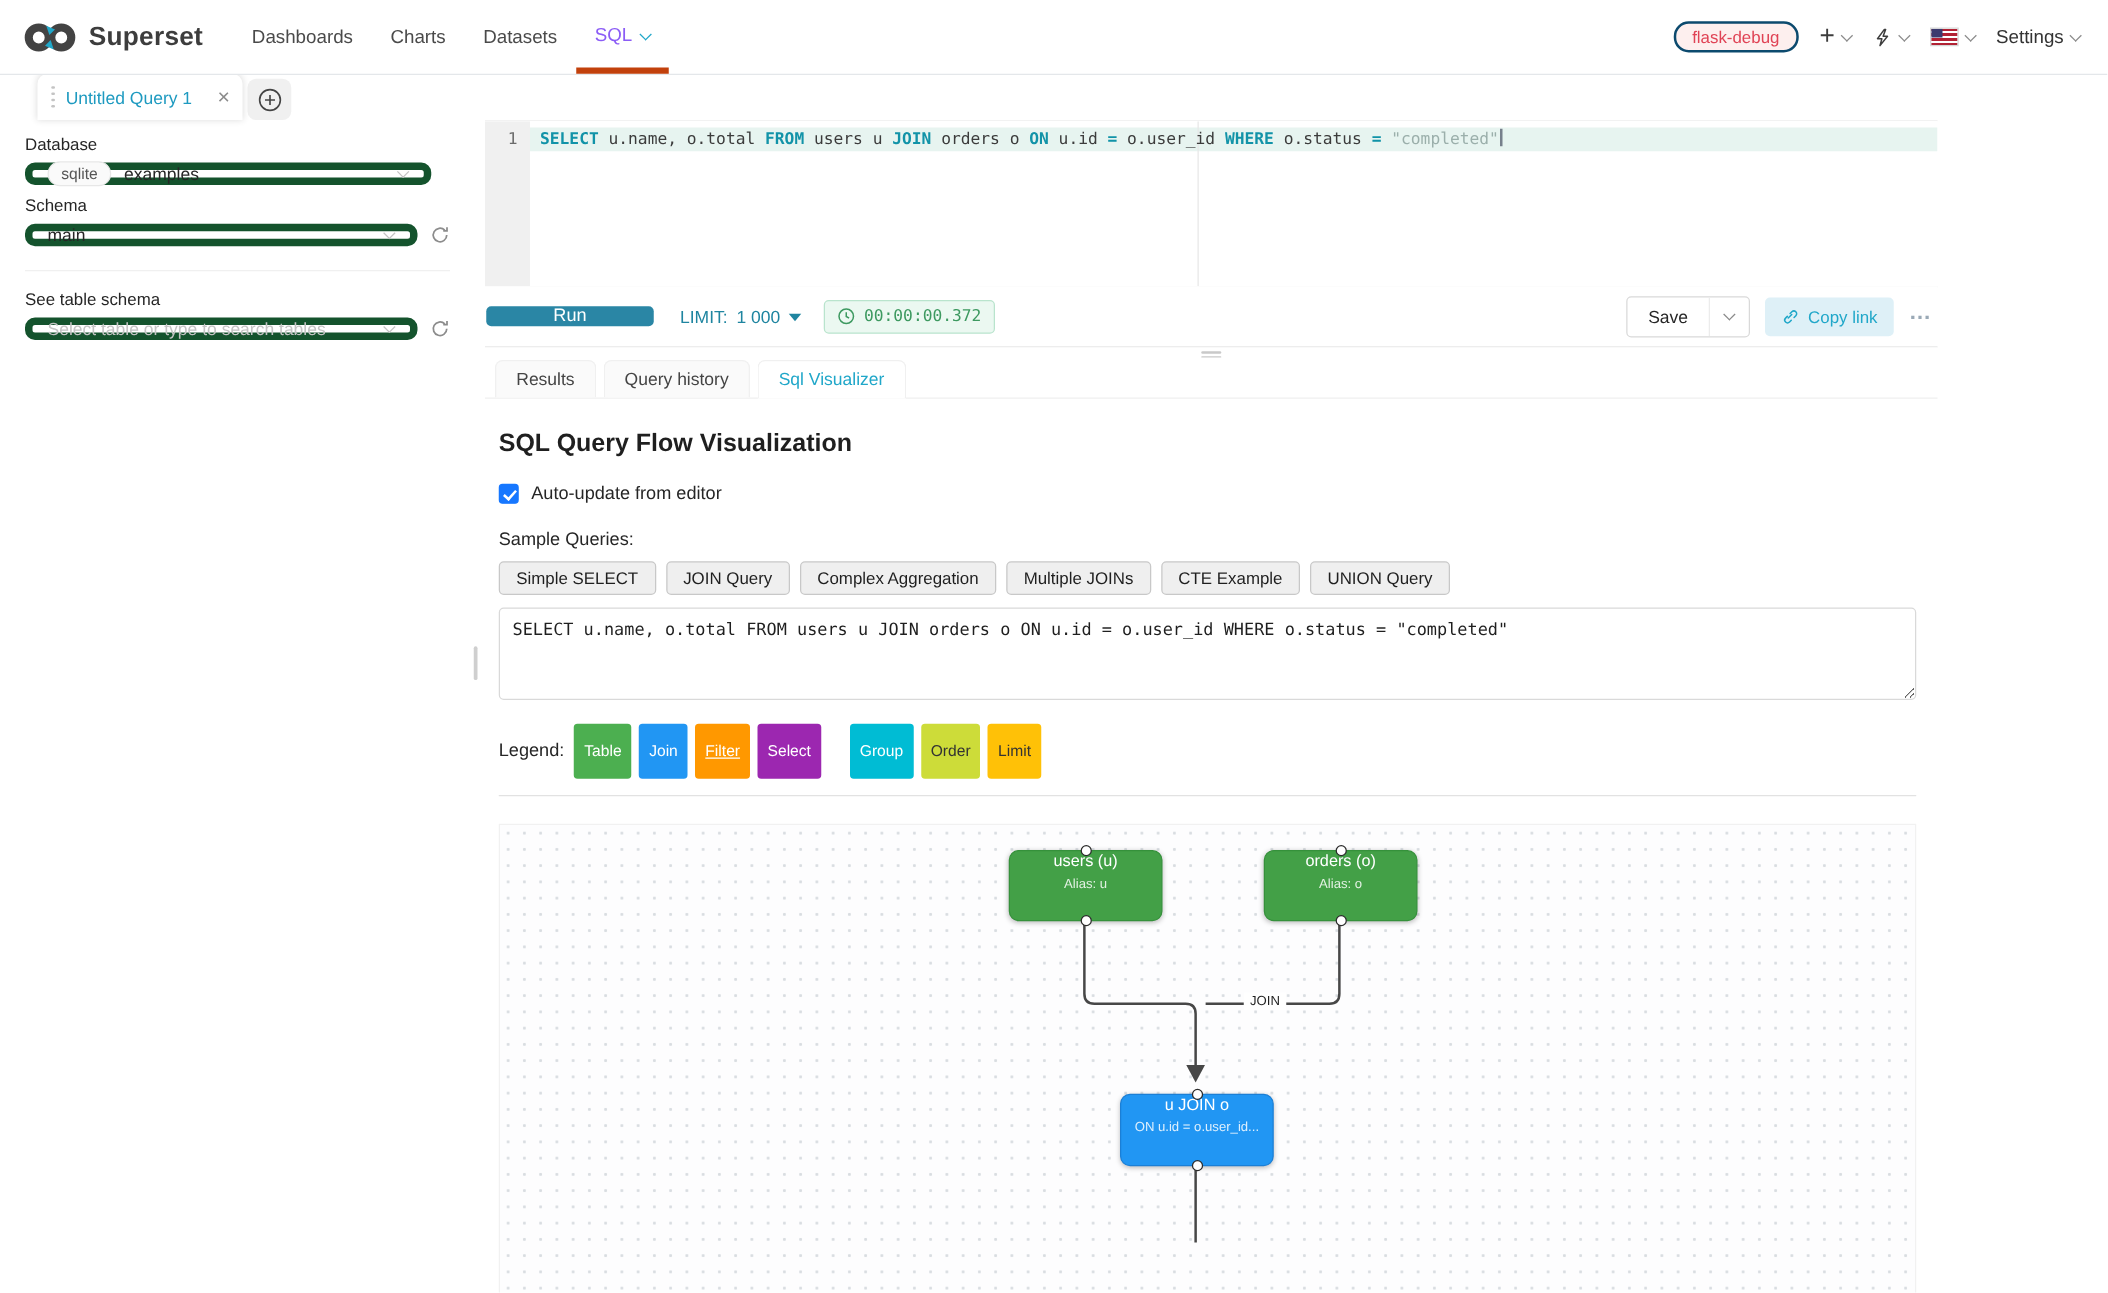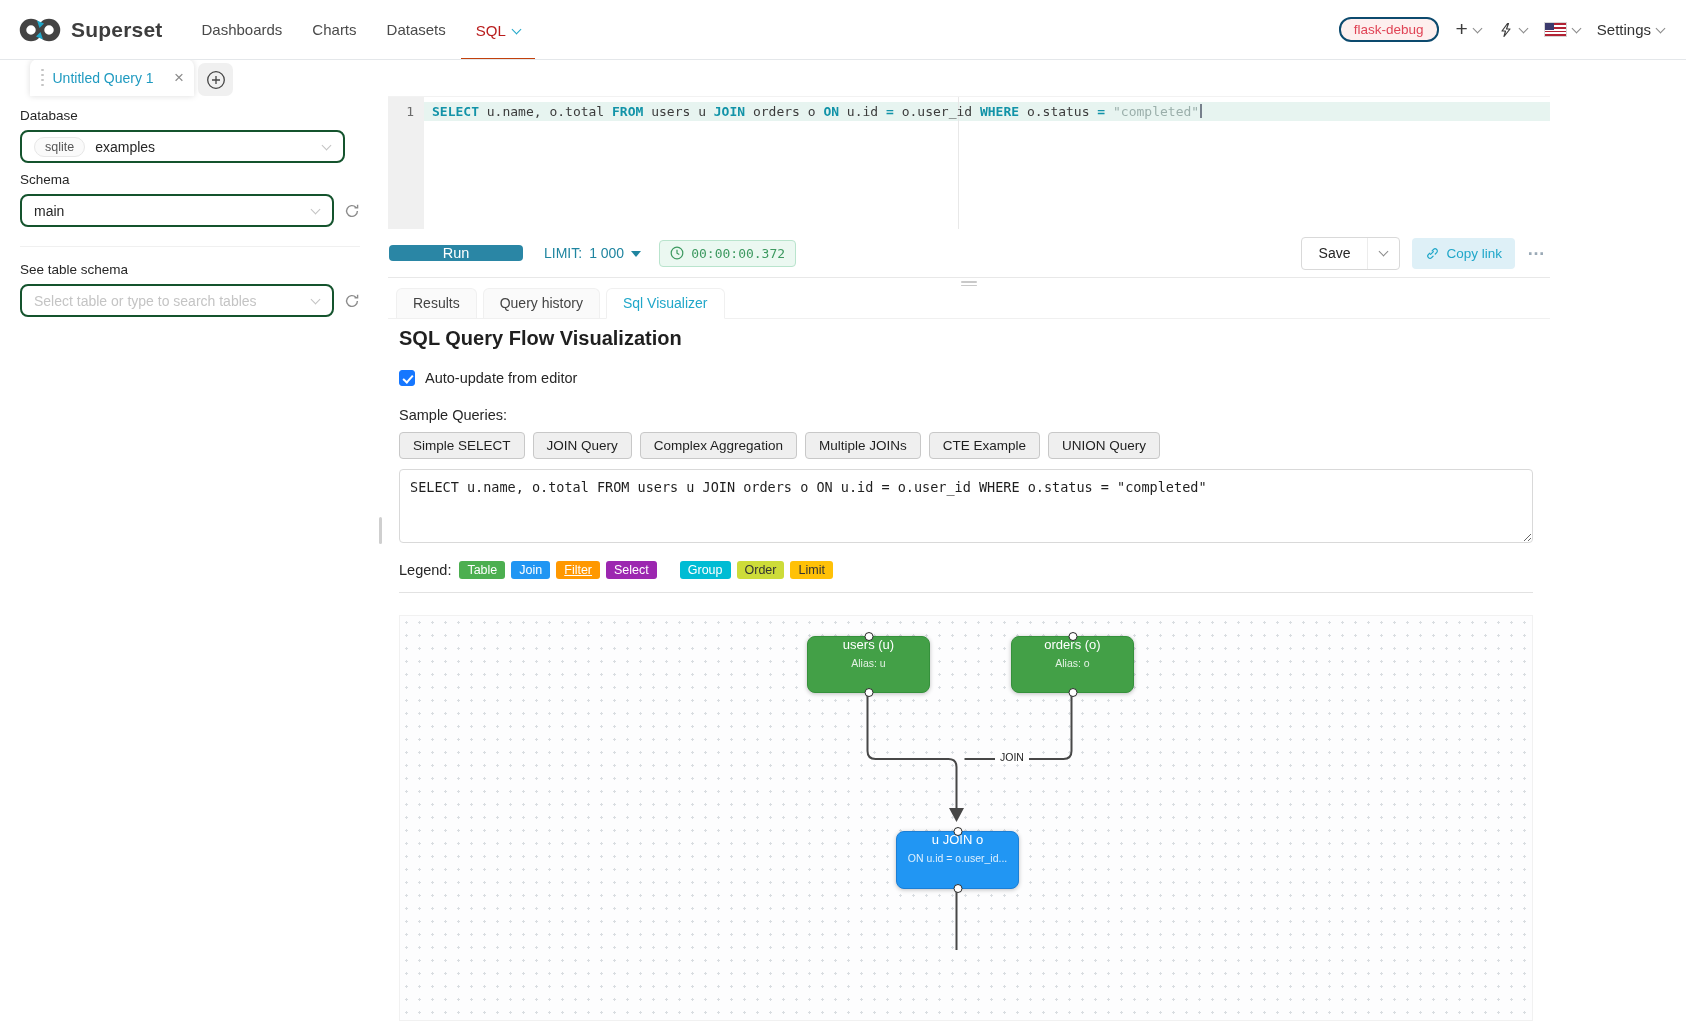--- a/index.html
+++ b/index.html
@@ -15,7 +15,7 @@
   .brand-name{font-size:21px;font-weight:bold;color:#3d3d3d;letter-spacing:.2px}
   .nav-items{display:flex;align-items:stretch;margin-left:24px}
   .nav-item{display:flex;align-items:center;gap:7px;padding:0 15px;font-size:15px;color:#4a4a4a;cursor:pointer}
-  .nav-item.active{color:#b91c1c;border-bottom:1px solid #c2410c;padding-top:3px}
+  .nav-item.active{color:#8b5cf6;border-bottom:5px solid #c2410c;padding-top:3px}
   .nav-right{margin-left:auto;display:flex;align-items:center;gap:17px;margin-right:22px}
   .env-badge{color:#e04355;background:#fdefee;border:2px solid #0c4a6e;border-radius:12px;
     padding:3px 13px;font-size:13.5px}

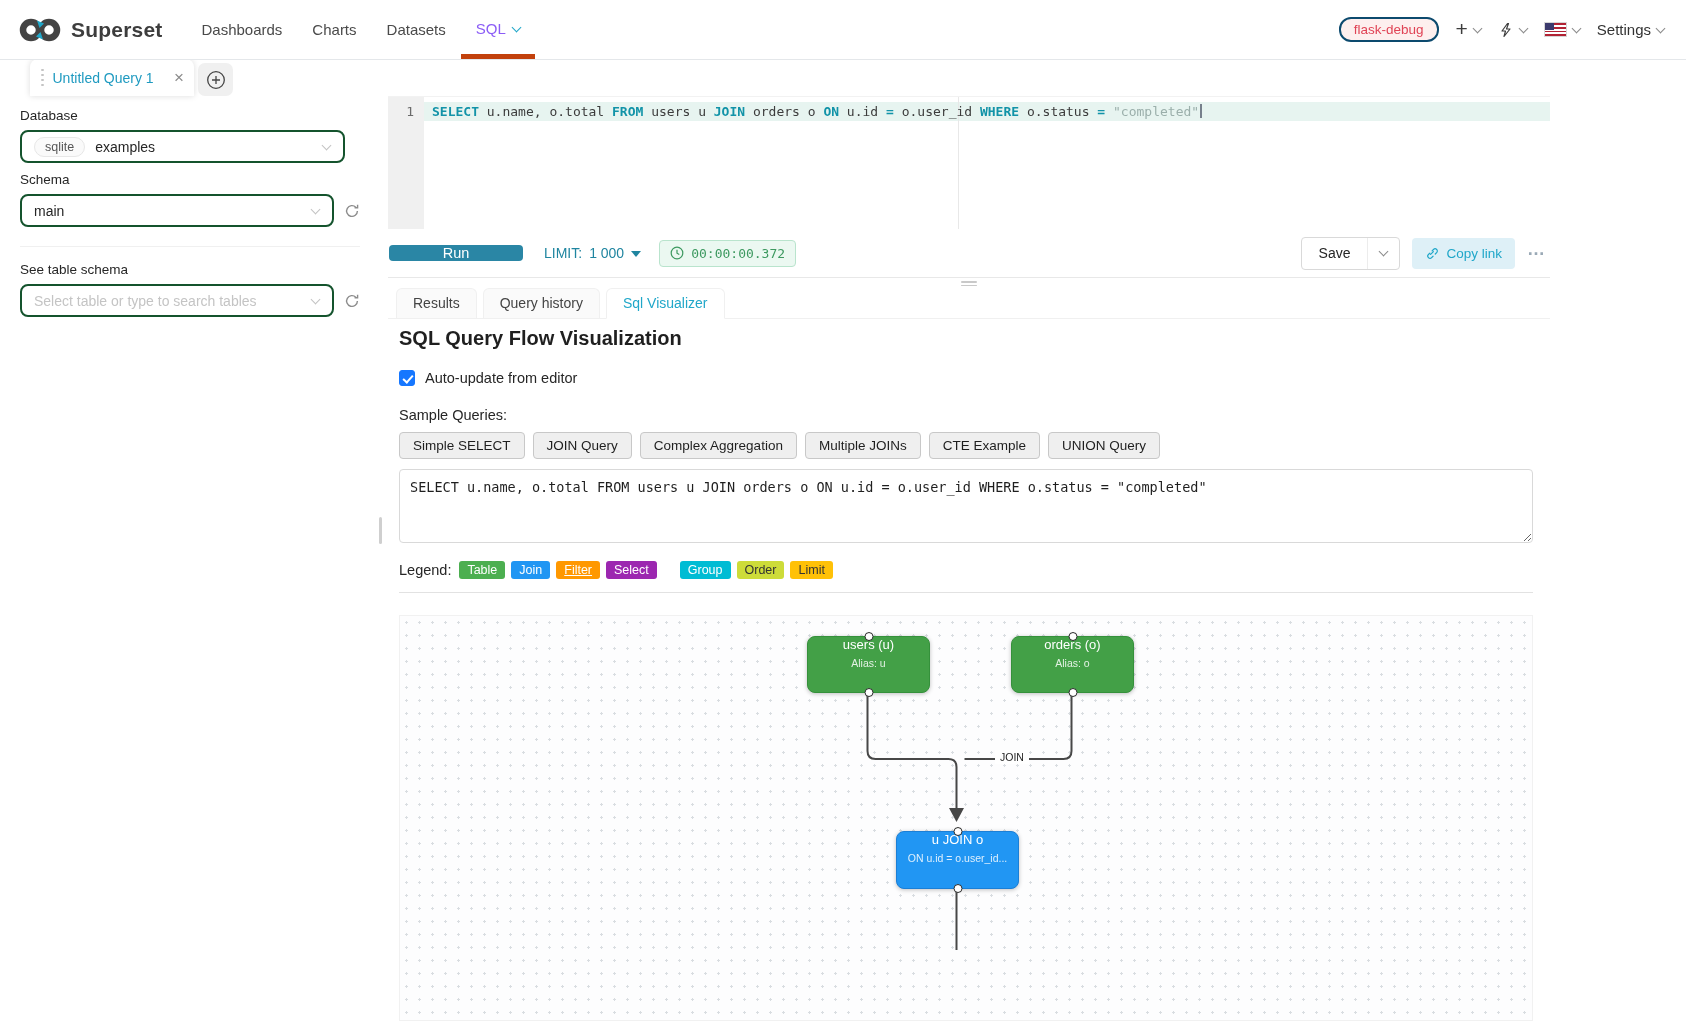--- a/index.html
+++ b/index.html
@@ -46,7 +46,7 @@
     padding:12px 20px 0;box-sizing:border-box}
   .field-label{font-size:13.5px;color:#262626;margin:0 0 7px}
   .sel-row{display:flex;align-items:center;gap:10px}
-  .select{width:325px;height:33px;border:2px solid #14532d;border-radius:8px;background:#fff;
+  .select{width:325px;height:18px;border:6px solid #14532d;border-radius:8px;background:#fff;
     display:flex;align-items:center;padding:0 12px;box-sizing:border-box;position:relative;cursor:pointer}
   .select .chev{position:absolute;right:13px;border-color:#c3c3c3}
   .engine-pill{background:#fafafa;border:1px solid #e7e7e7;border-radius:11px;padding:2px 10px;

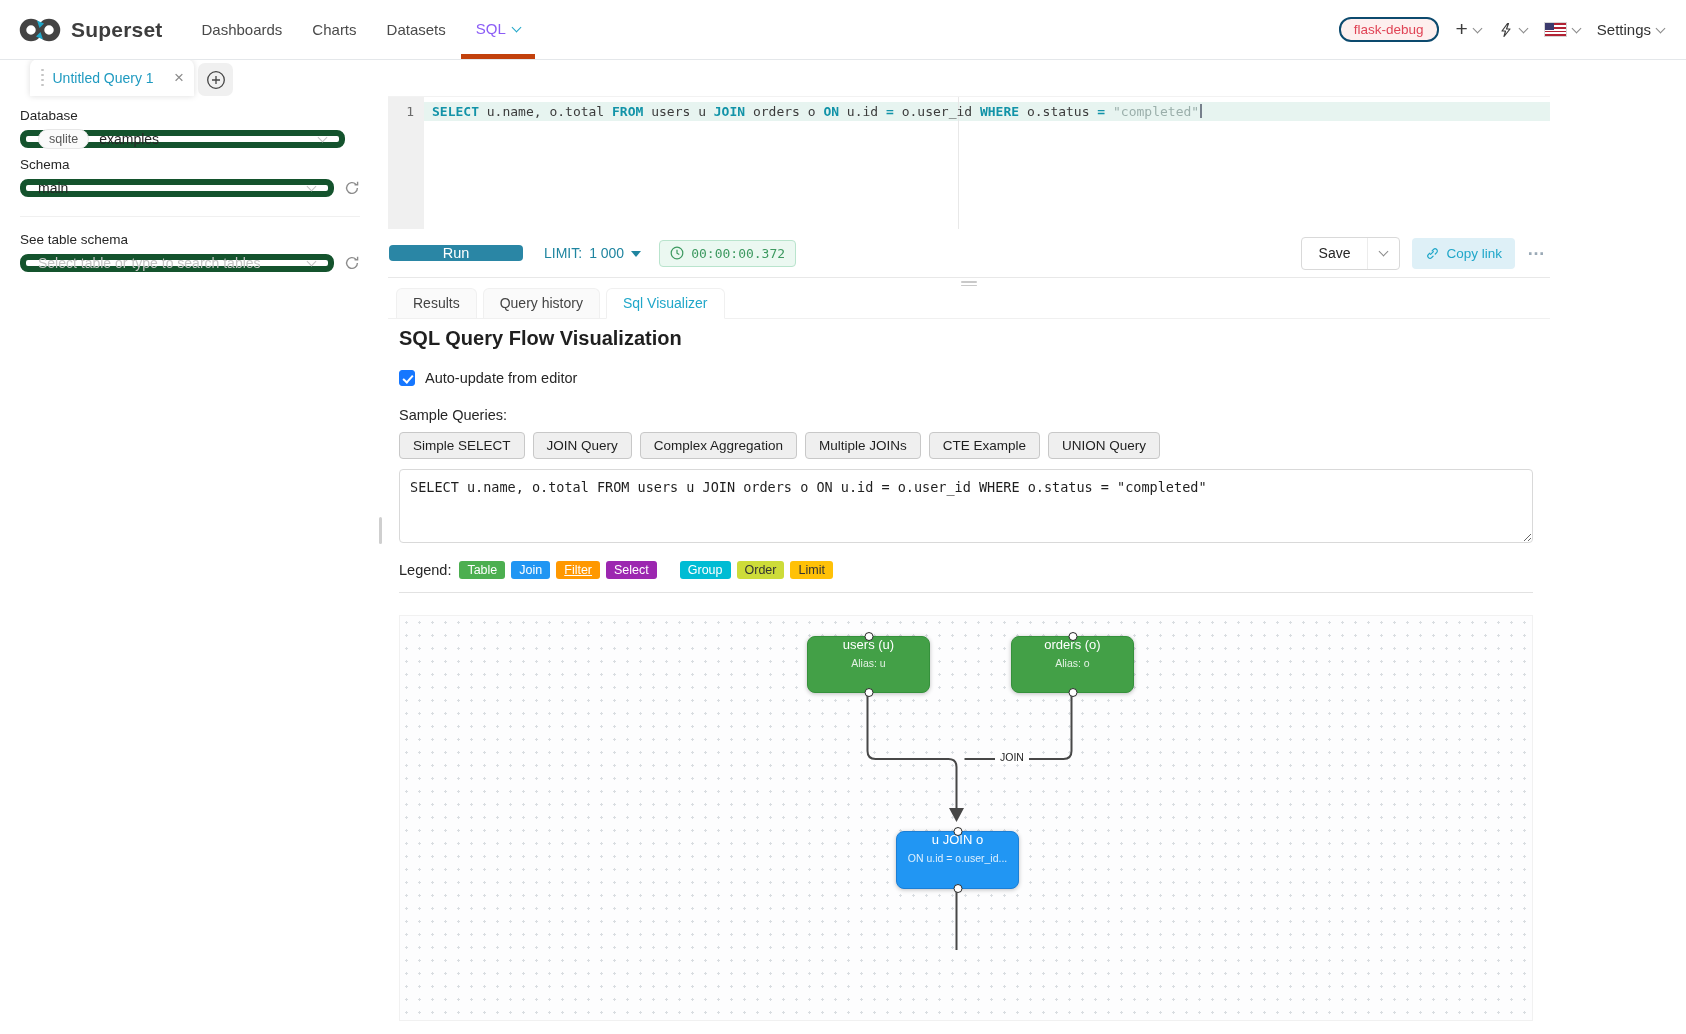--- a/index.html
+++ b/index.html
@@ -109,7 +109,7 @@
   .stab.active{background:#fff;color:#20a7c9;border:1px solid #f0f0f0;border-bottom:1px solid #fff;
     margin-bottom:-1px}
   .viz{padding:0 11px}
-  .viz-title{margin:8px 0 0;font-size:20px;font-weight:bold;color:#1f1f1f}
+  .viz-title{margin:25px 0 0;font-size:20px;font-weight:bold;color:#1f1f1f}
   .cb-row{margin-top:20px;display:flex;align-items:center;gap:10px;cursor:pointer}
   .checkbox{width:16px;height:16px;border-radius:3px;border:1px solid #1677ff;background:#fff;
     position:relative;box-sizing:border-box}

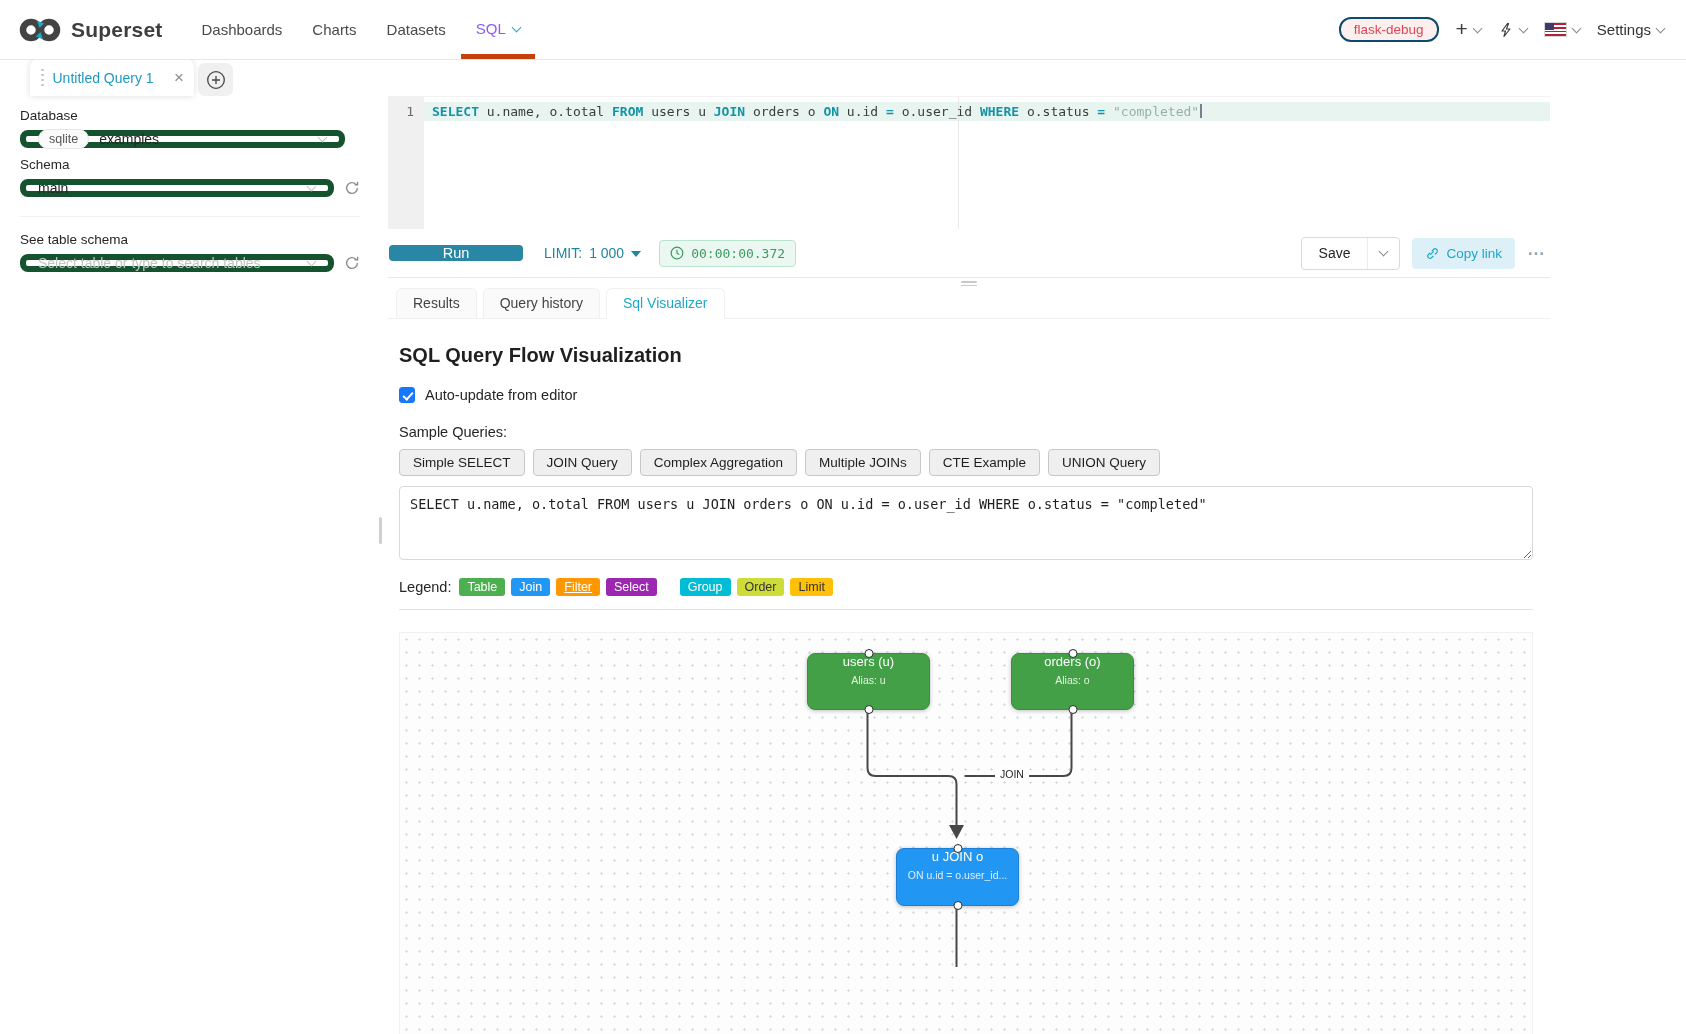--- a/index.html
+++ b/index.html
@@ -126,7 +126,7 @@
     color:#1f1f1f;resize:both;line-height:1.45}
   .legend-row{margin-top:14px;display:flex;align-items:center;gap:8px}
   .legend-label{font-size:14.5px;color:#262626}
-  .lbadge{padding:2px 8px;border-radius:3px;font-size:12.5px}
+  .lbadge{padding:15px 8px;border-radius:3px;font-size:12.5px}
   .viz-hr{border:none;border-top:1px solid #e2e2e2;margin:13px 0 0;width:1134px}
 
   

